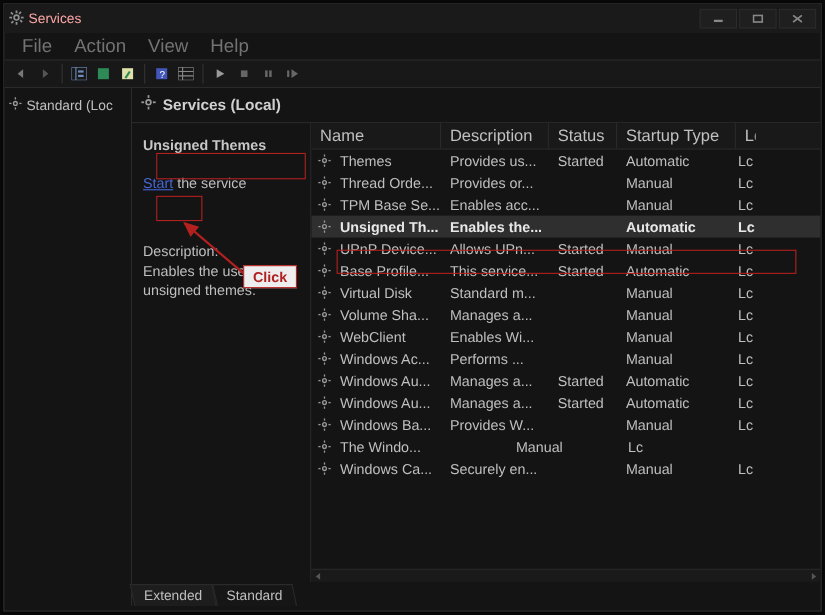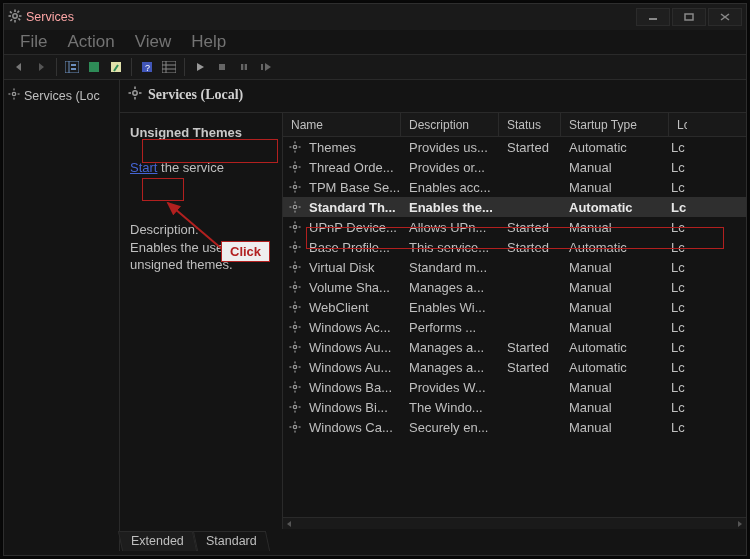--- a/index.html
+++ b/index.html
@@ -203,7 +203,7 @@
               </g>
             </svg>
         </span>
-        <span>Services (Loc</span>
+        <span>Standard (Loc</span>
       </div>
     </div>
 

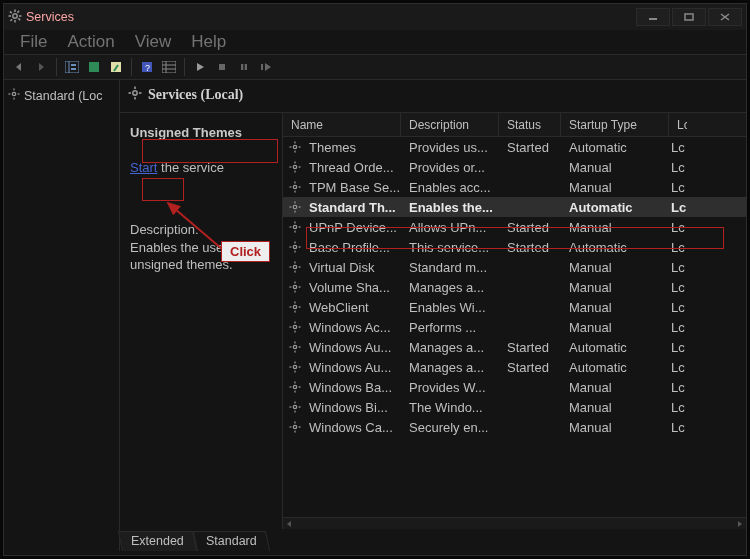--- a/index.html
+++ b/index.html
@@ -25,7 +25,7 @@
   .left-tree { width: 116px; border-right: 1px solid #2a2a2a; padding-top: 6px; }
   .tree-node { display: flex; align-items: center; padding: 2px 4px; font-size: 12.5px; white-space: nowrap; overflow: hidden; }
   .right { flex: 1; display: flex; flex-direction: column; min-width: 0; }
-  .right-header { display: flex; align-items: center; padding: 6px 8px 8px 8px; border-bottom: 1px solid #2a2a2a; font-family: Liberation Serif, serif; }
+  .right-header { display: flex; align-items: center; padding: 6px 8px 8px 8px; border-bottom: 1px solid #2a2a2a; }
   .right-header .rh-title { font-size: 14px; font-weight: 600; color: #d0d0d0; margin-left: 6px; }
   .right-main { flex: 1; display: flex; min-height: 0; }
   

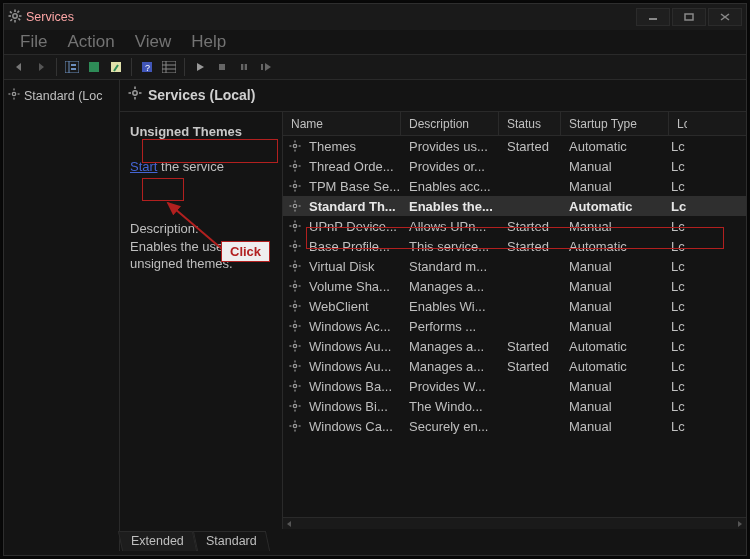--- a/index.html
+++ b/index.html
@@ -37,7 +37,7 @@
   
   .list { flex: 1; display: flex; flex-direction: column; border-left: 1px solid #2a2a2a; min-width: 0; }
   .list-header { display: flex; height: 24px; border-bottom: 1px solid #2a2a2a; background: #191919; }
-  .lh-cell { display: flex; align-items: center; padding: 0 8px; font-size: 12px; color: #c0c0c0; border-right: 1px solid #2a2a2a; white-space: nowrap; overflow: hidden; }
+  .lh-cell { display: flex; align-items: center; padding: 0 8px; font-size: 15px; color: #c0c0c0; border-right: 1px solid #2a2a2a; white-space: nowrap; overflow: hidden; }
   .col-name { width: 118px; }
   .col-desc { width: 98px; }
   .col-stat { width: 62px; }

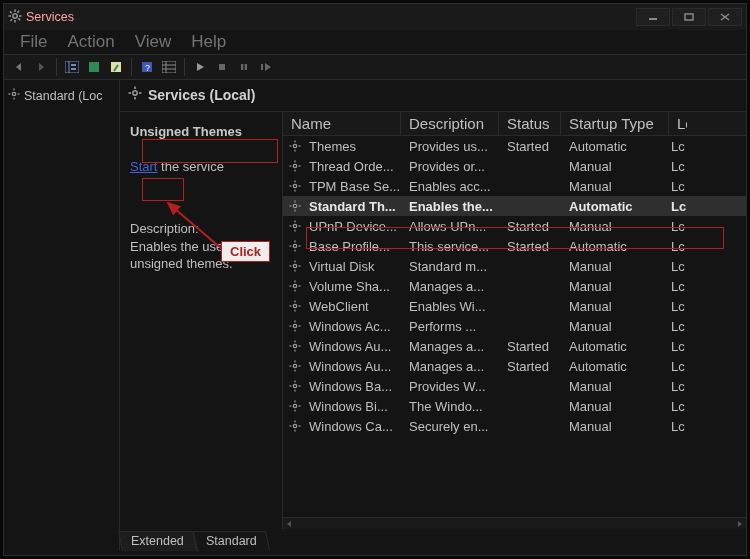--- a/index.html
+++ b/index.html
@@ -309,7 +309,7 @@
                     </g>
                   </svg>
                 </span>
-                <span class="rc col-name">Standard Th...</span>
+                <span class="rc col-name">Unsigned Th...</span>
                 <span class="rc col-desc">Enables the...</span>
                 <span class="rc col-stat"></span>
                 <span class="rc col-type">Automatic</span>

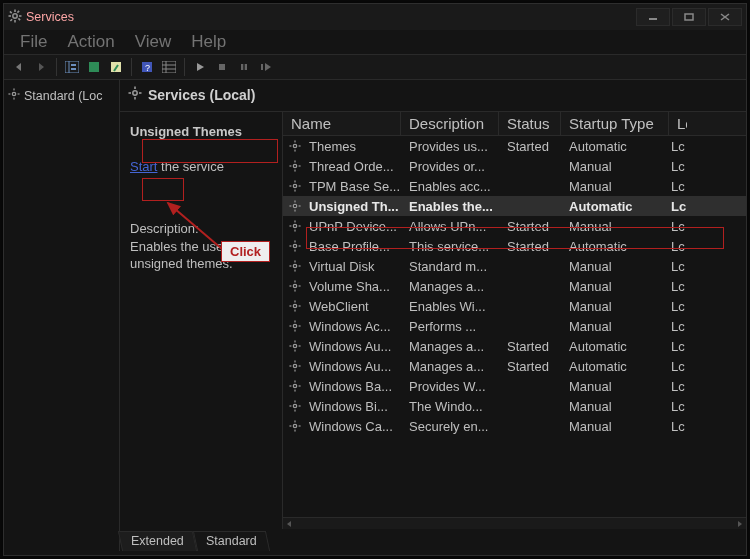--- a/index.html
+++ b/index.html
@@ -489,7 +489,6 @@
                     </g>
                   </svg>
                 </span>
-                <span class="rc col-name">Windows Bi...</span>
                 <span class="rc col-desc">The Windo...</span>
                 <span class="rc col-stat"></span>
                 <span class="rc col-type">Manual</span>

